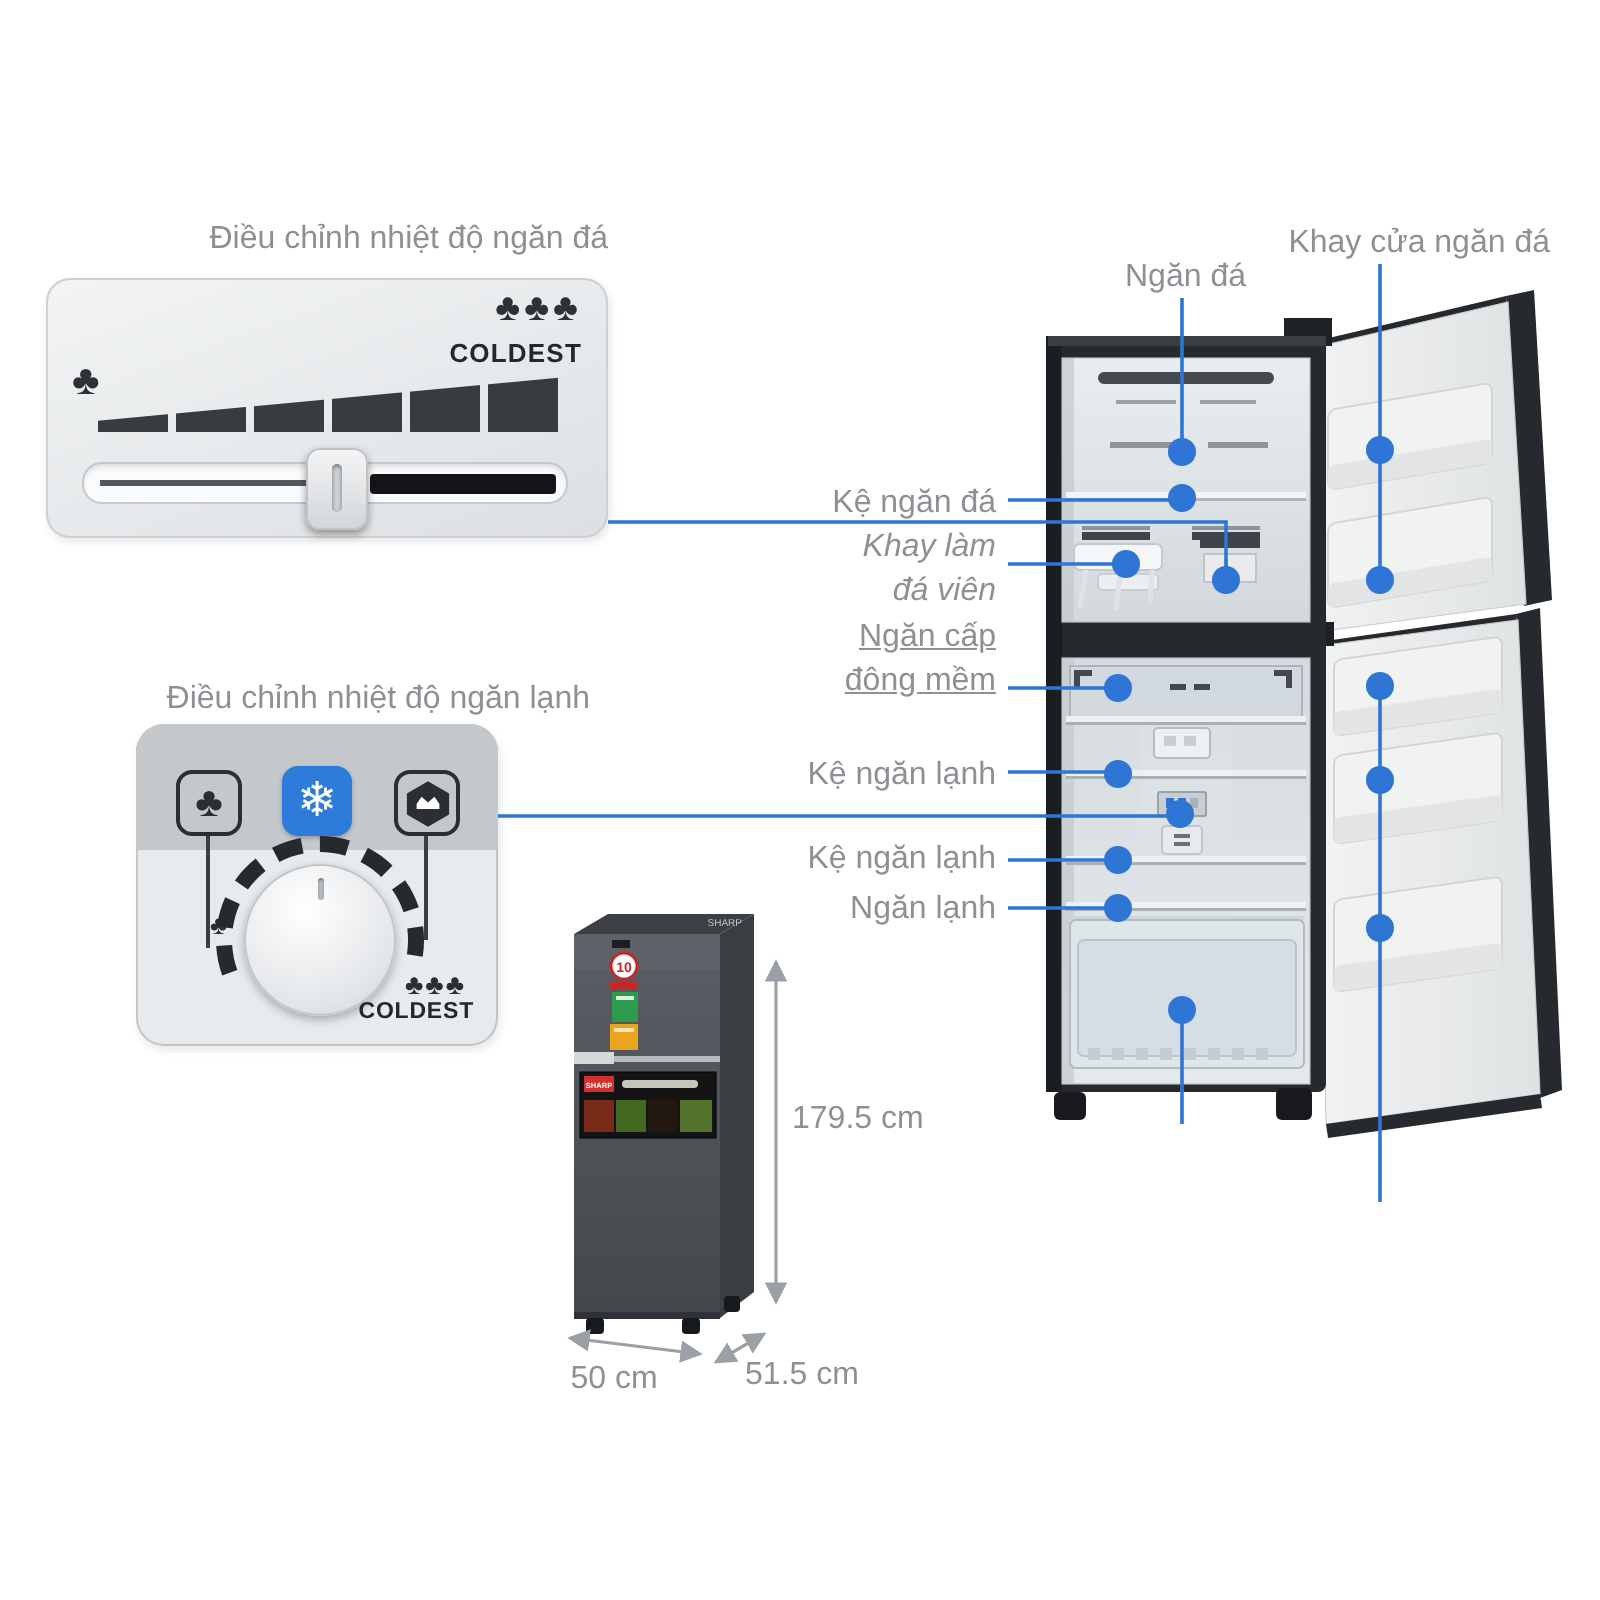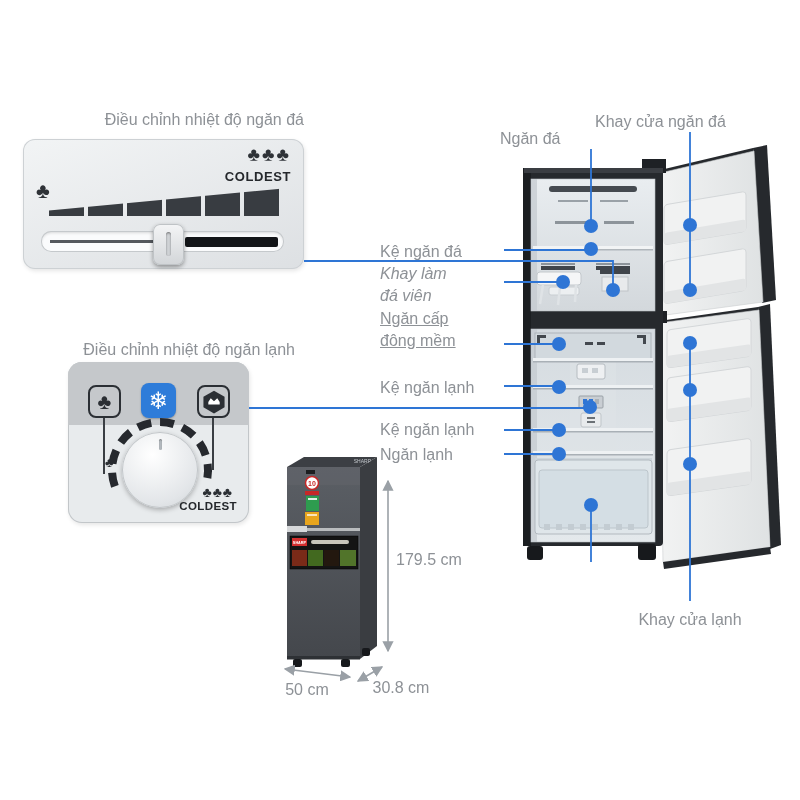--- a/index.html
+++ b/index.html
@@ -8,7 +8,7 @@
   .canvas { position:relative; width:800px; height:800px; background:#fff; overflow:hidden; }
 
   .lbl { position:absolute; color:var(--label); font-size:16px; line-height:21.5px; z-index:2; }
-  .ra { text-align:left; } .ca { text-align:center; }
+  .ra { text-align:right; } .ca { text-align:center; }
 
   .p-title { position:absolute; color:var(--label); font-size:16px; text-align:right; z-index:2; }
 

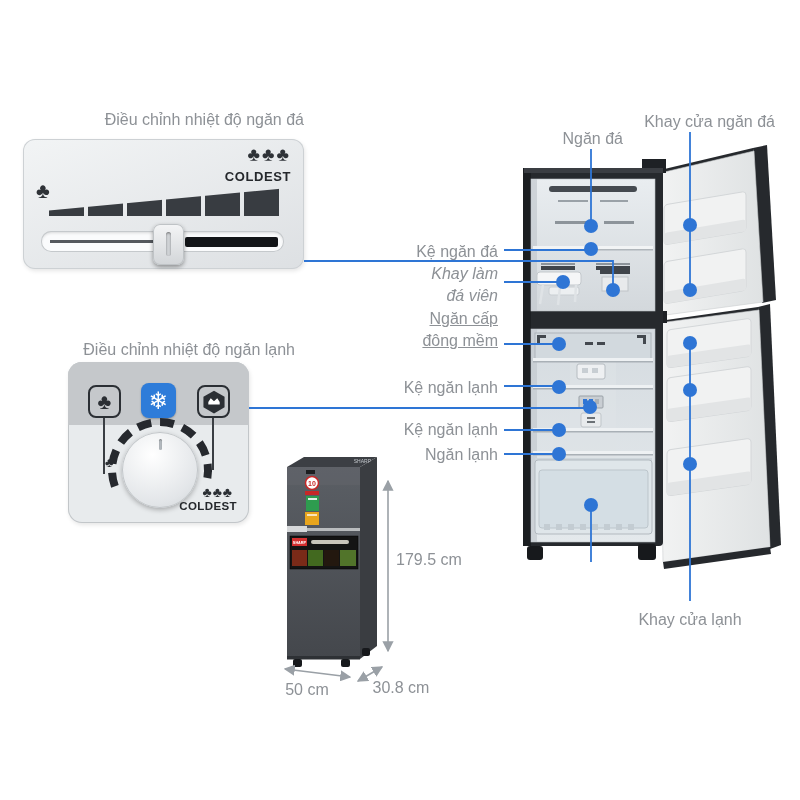--- a/index.html
+++ b/index.html
@@ -120,7 +120,6 @@
   <div class="lbl ra" style="left:380px; top:377px; width:118px;">Kệ ngăn lạnh</div>
   <div class="lbl ra" style="left:380px; top:419px; width:118px;">Kệ ngăn lạnh</div>
   <div class="lbl ra" style="left:380px; top:444px; width:118px;">Ngăn lạnh</div>
-  <div class="lbl ca" style="left:616px; top:609px; width:148px;">Khay cửa lạnh</div>
 
   <div class="lbl" style="left:396px; top:549px;">179.5 cm</div>
   <div class="lbl ca" style="left:277px; top:679px; width:60px;">50 cm</div>

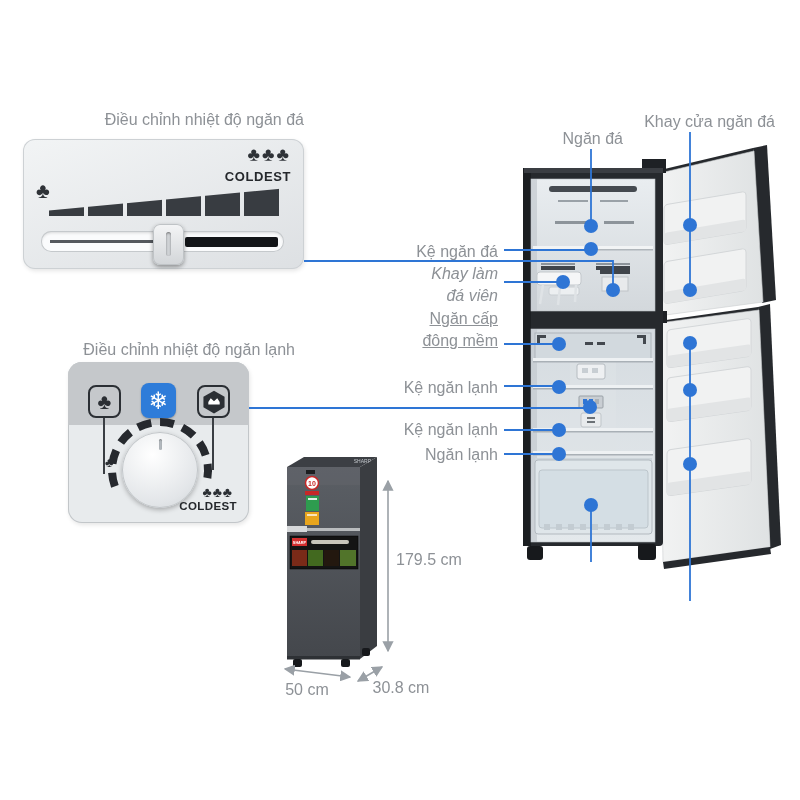--- a/index.html
+++ b/index.html
@@ -123,7 +123,7 @@
 
   <div class="lbl" style="left:396px; top:549px;">179.5 cm</div>
   <div class="lbl ca" style="left:277px; top:679px; width:60px;">50 cm</div>
-  <div class="lbl ca" style="left:366px; top:677px; width:70px;">30.8 cm</div>
+  <div class="lbl ca" style="left:366px; top:677px; width:70px;">51.5 cm</div>
 
   <svg class="overlay" width="800" height="800" viewBox="0 0 800 800">
     <defs>

